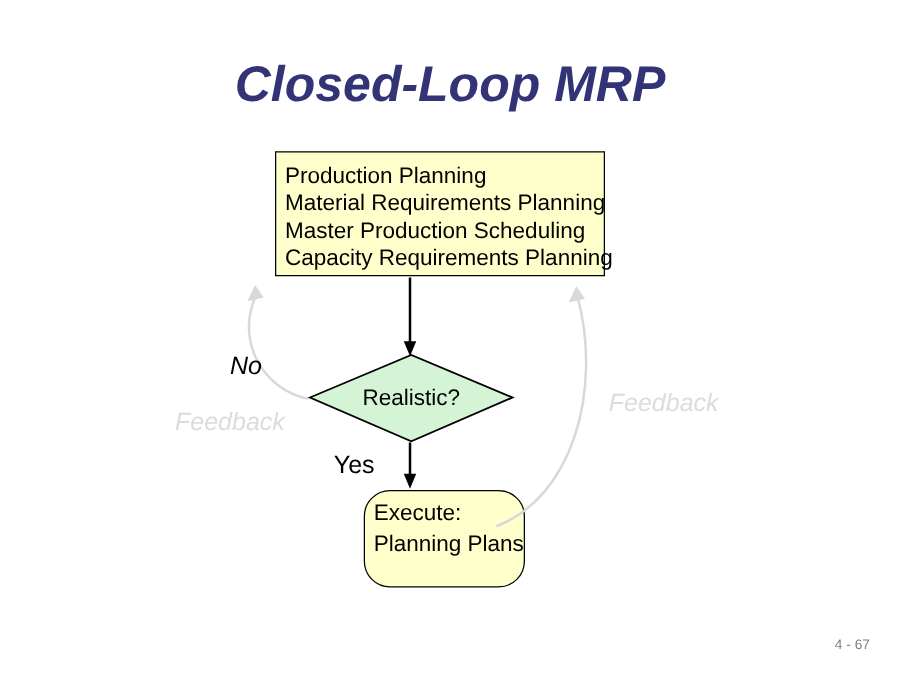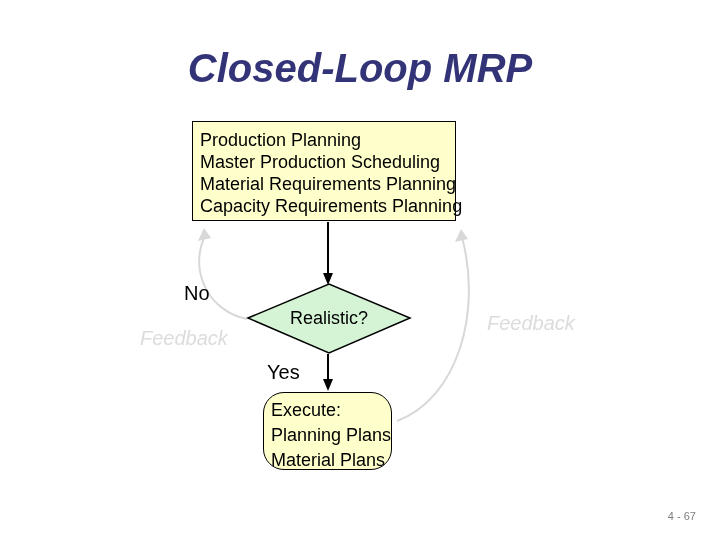--- a/index.html
+++ b/index.html
@@ -29,6 +29,7 @@
     border: 1px solid #000000;
     color: #000000;
     box-sizing: border-box;
+    margin-left: 28px;
   }
   .planning-box {
     left: 192px; top: 121px;

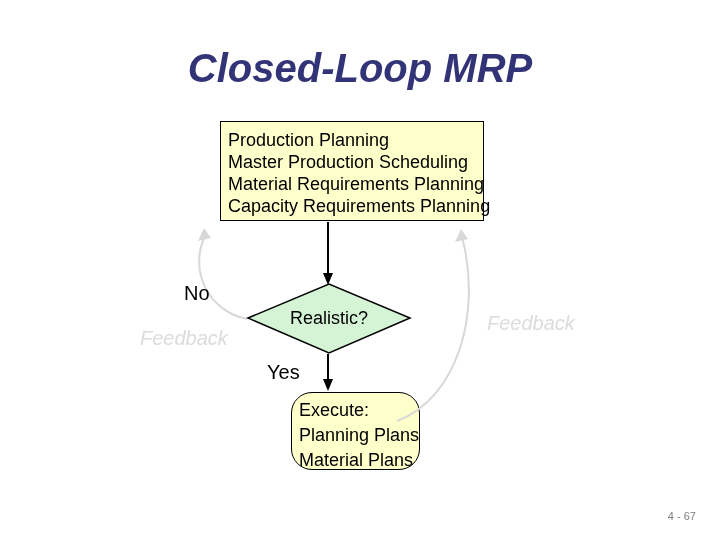--- a/index.html
+++ b/index.html
@@ -94,8 +94,8 @@
 
   <div class="box planning-box">
     <div class="box-line">Production Planning</div>
+    <div class="box-line">Material Requirements Planning</div>
     <div class="box-line">Master Production Scheduling</div>
-    <div class="box-line">Material Requirements Planning</div>
     <div class="box-line">Capacity Requirements Planning</div>
   </div>
 

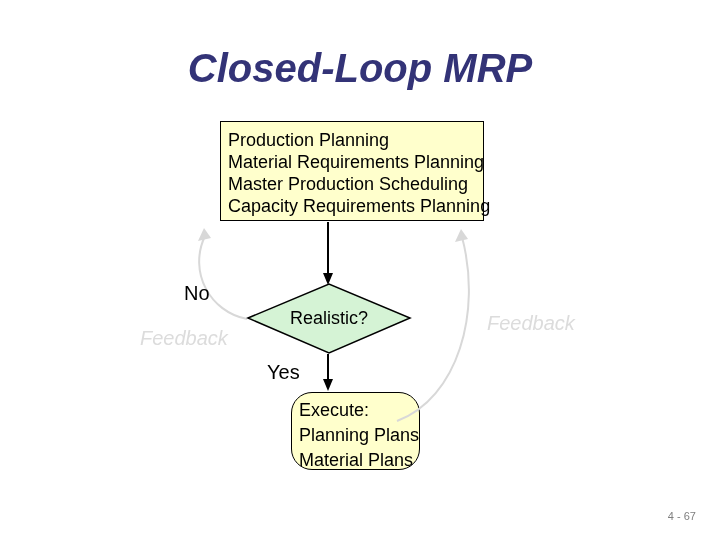--- a/index.html
+++ b/index.html
@@ -63,7 +63,7 @@
     color: #000000;
     white-space: nowrap;
   }
-  .no-label   { left: 184px; top: 282px; font-size: 20px; }
+  .no-label   { left: 184px; top: 282px; font-size: 20px; font-style: italic; }
   .yes-label  { left: 267px; top: 361px; font-size: 20px; text-align: right; }
   .decision-label {
     left: 248px; top: 308px; width: 162px;

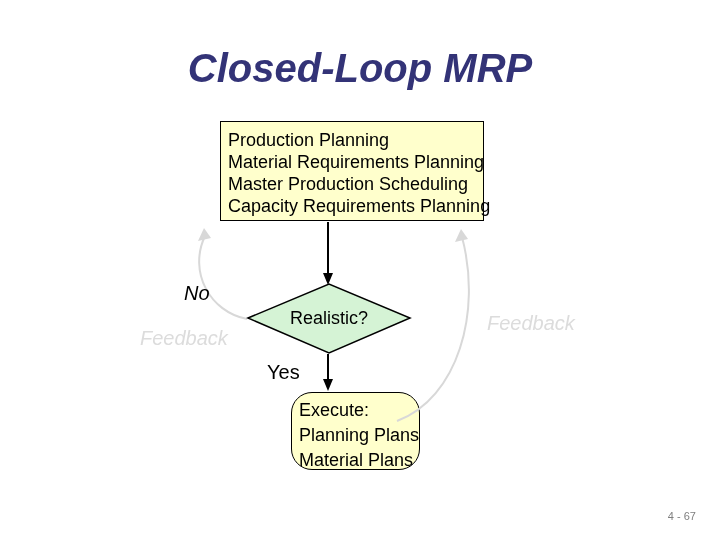--- a/index.html
+++ b/index.html
@@ -102,7 +102,6 @@
   <div class="box execute-box">
     <div class="box-line">Execute:</div>
     <div class="box-line">Planning Plans</div>
-    <div class="box-line">Material Plans</div>
   </div>
 
   <svg class="connector-layer" width="720" height="540" viewBox="0 0 720 540" xmlns="http://www.w3.org/2000/svg">

